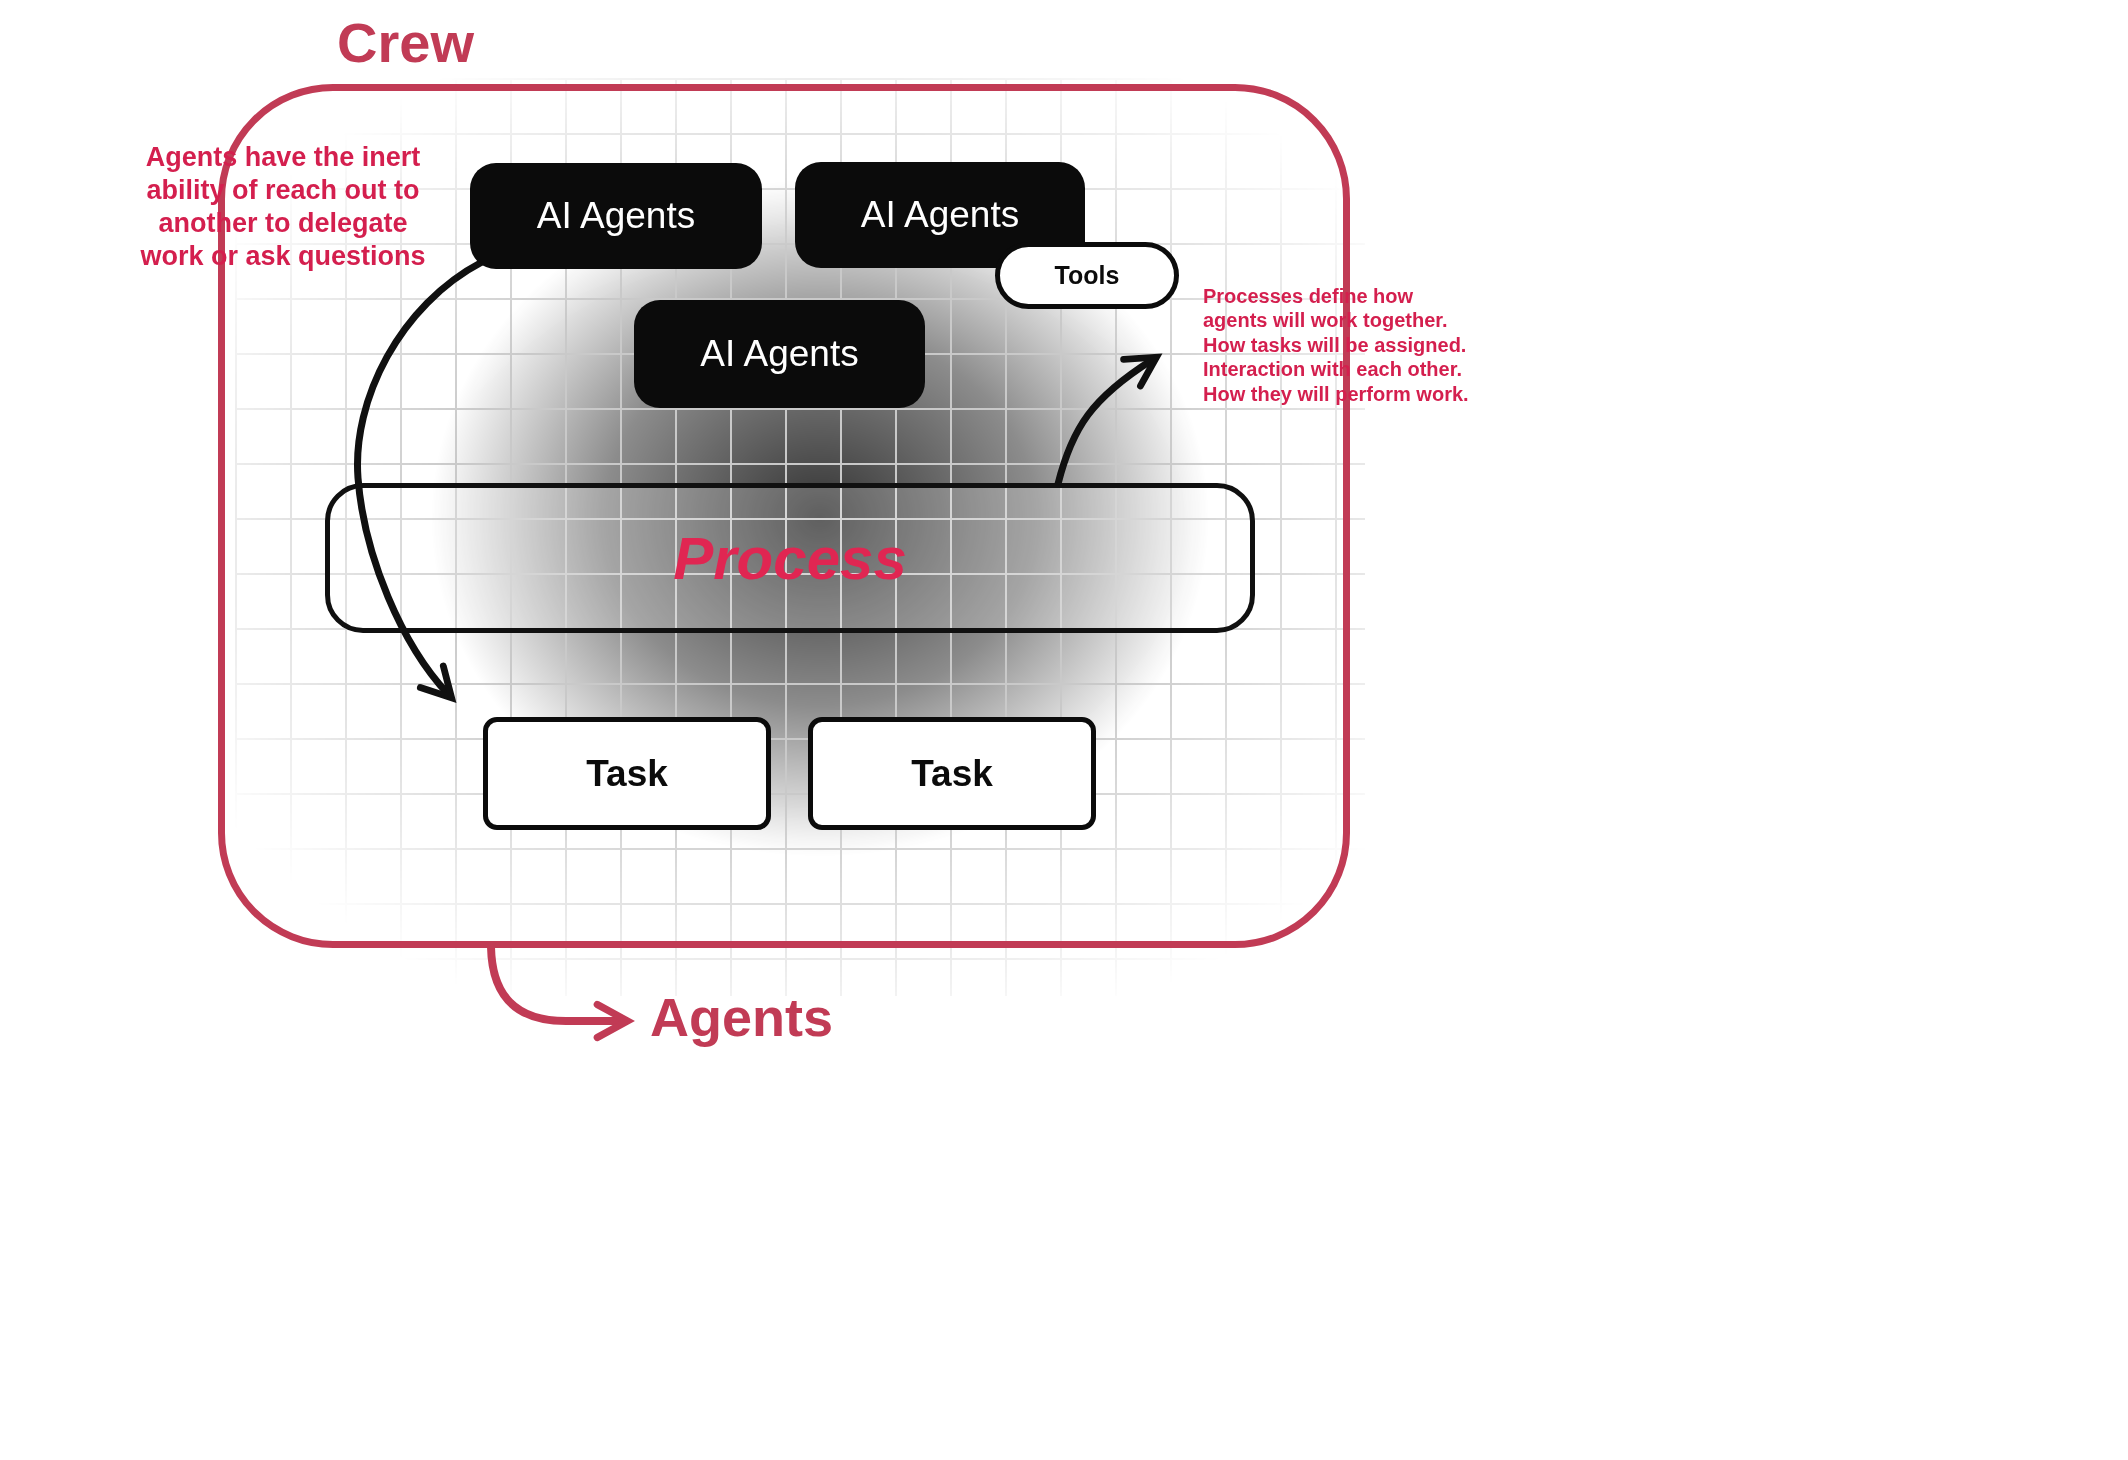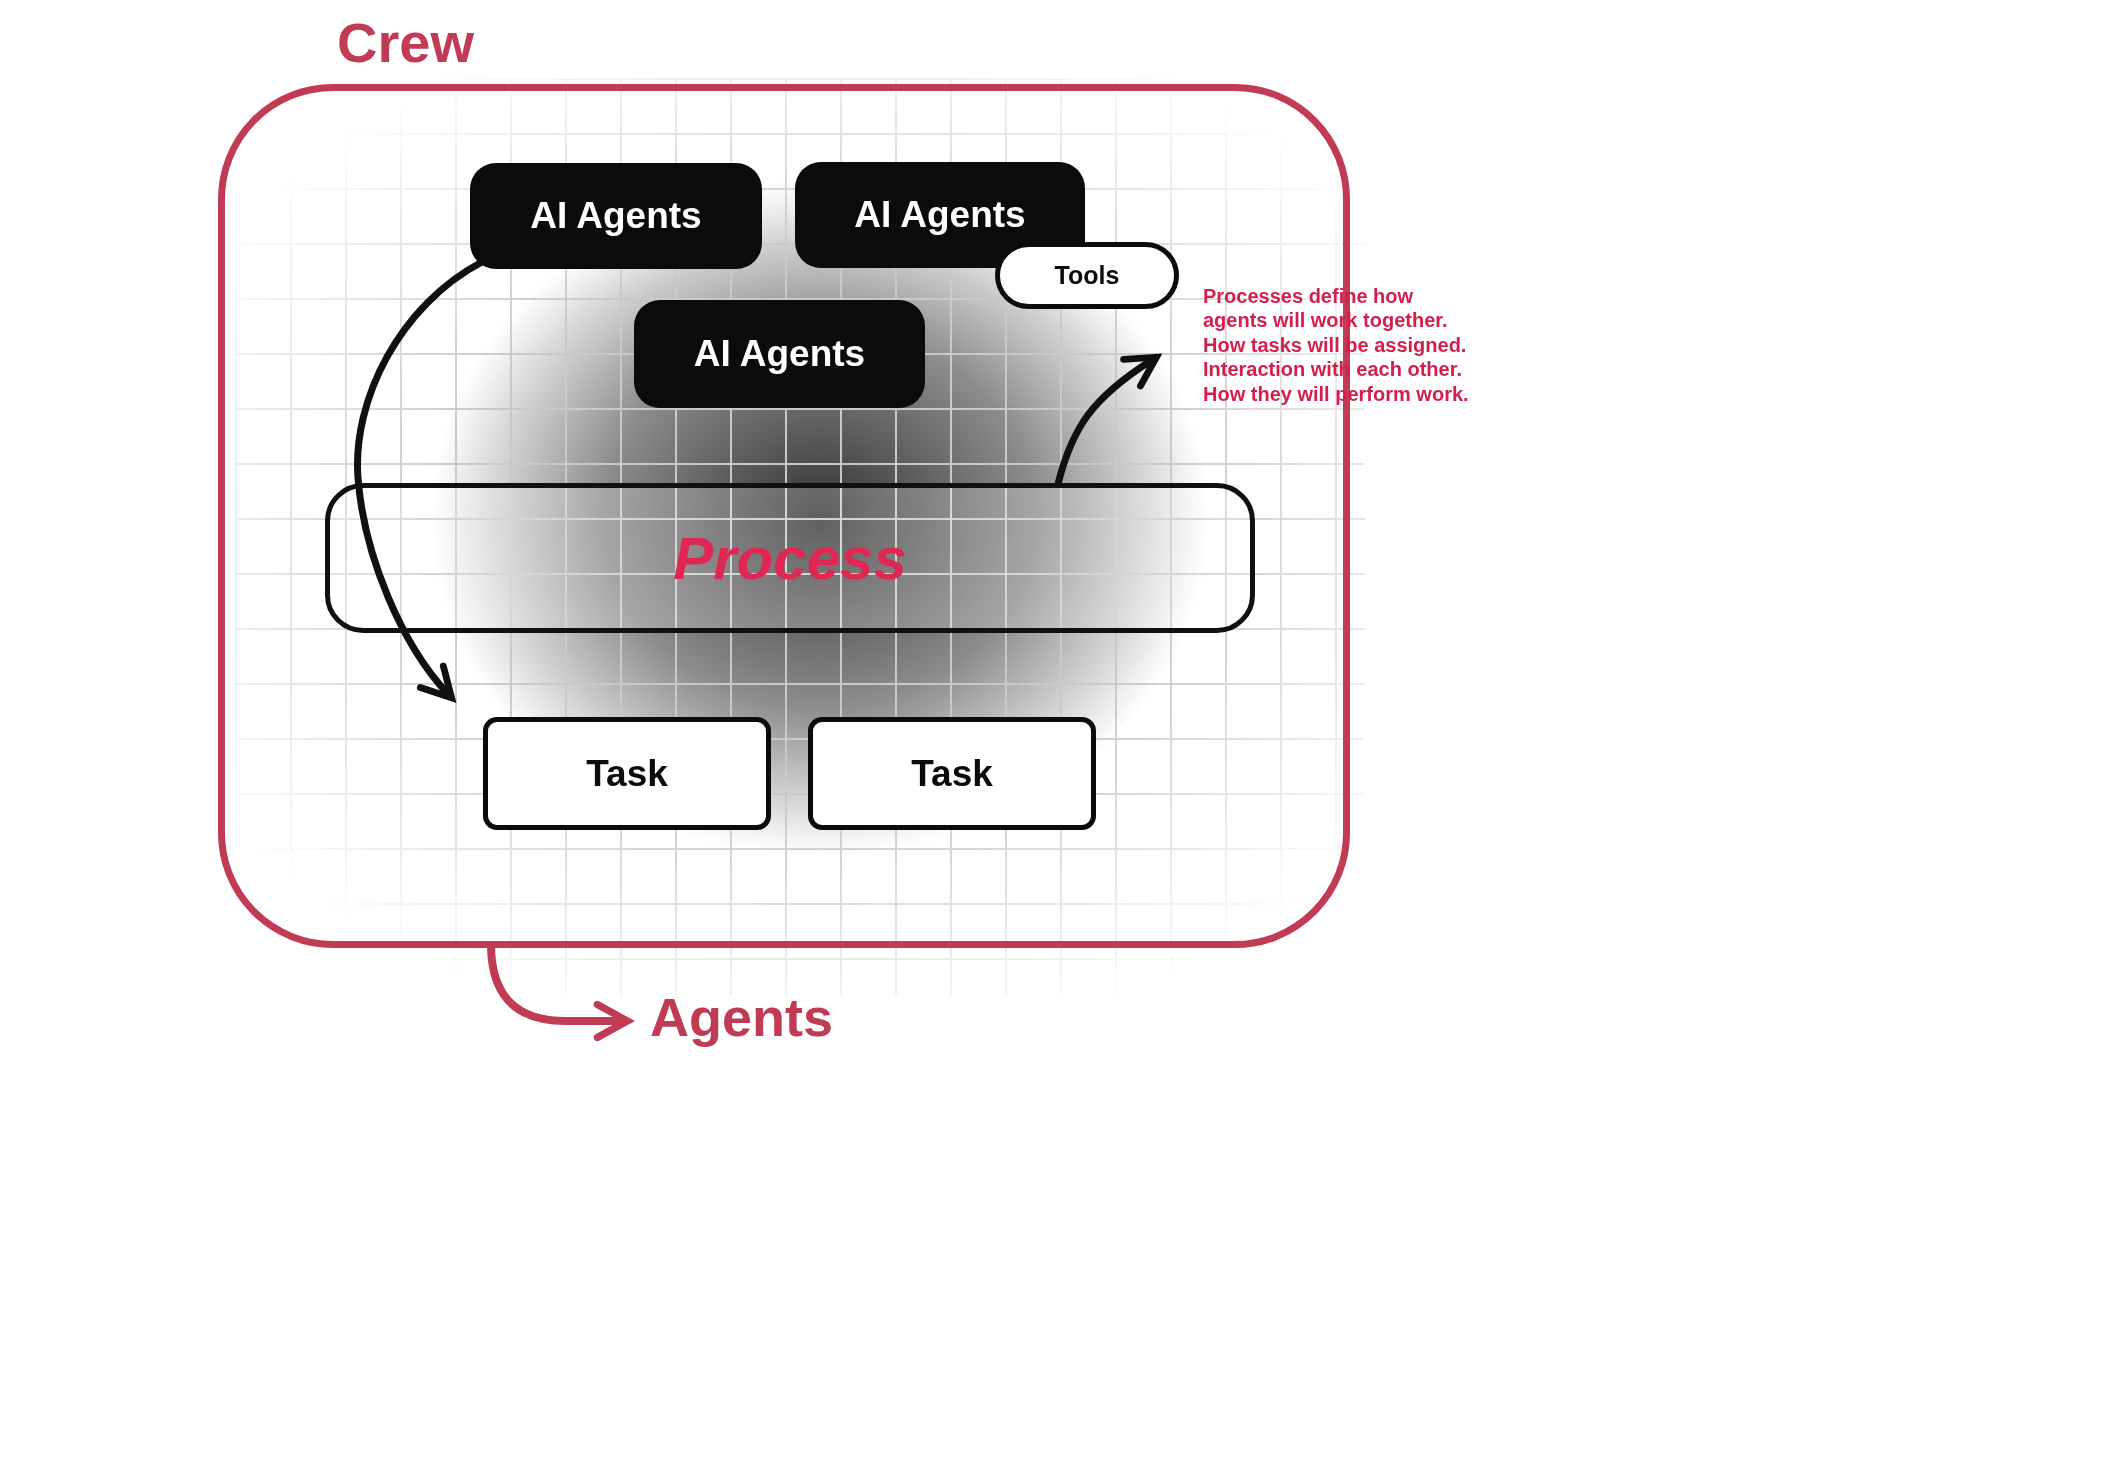--- a/index.html
+++ b/index.html
@@ -173,6 +173,10 @@
     <span>Task</span>
   </div>
 
+  <div class="note" id="note-agents">Agents have the inert
+ability of reach out to
+another to delegate
+work or ask questions</div>
 
   <div class="note" id="note-process">Processes define how
 agents will work together.

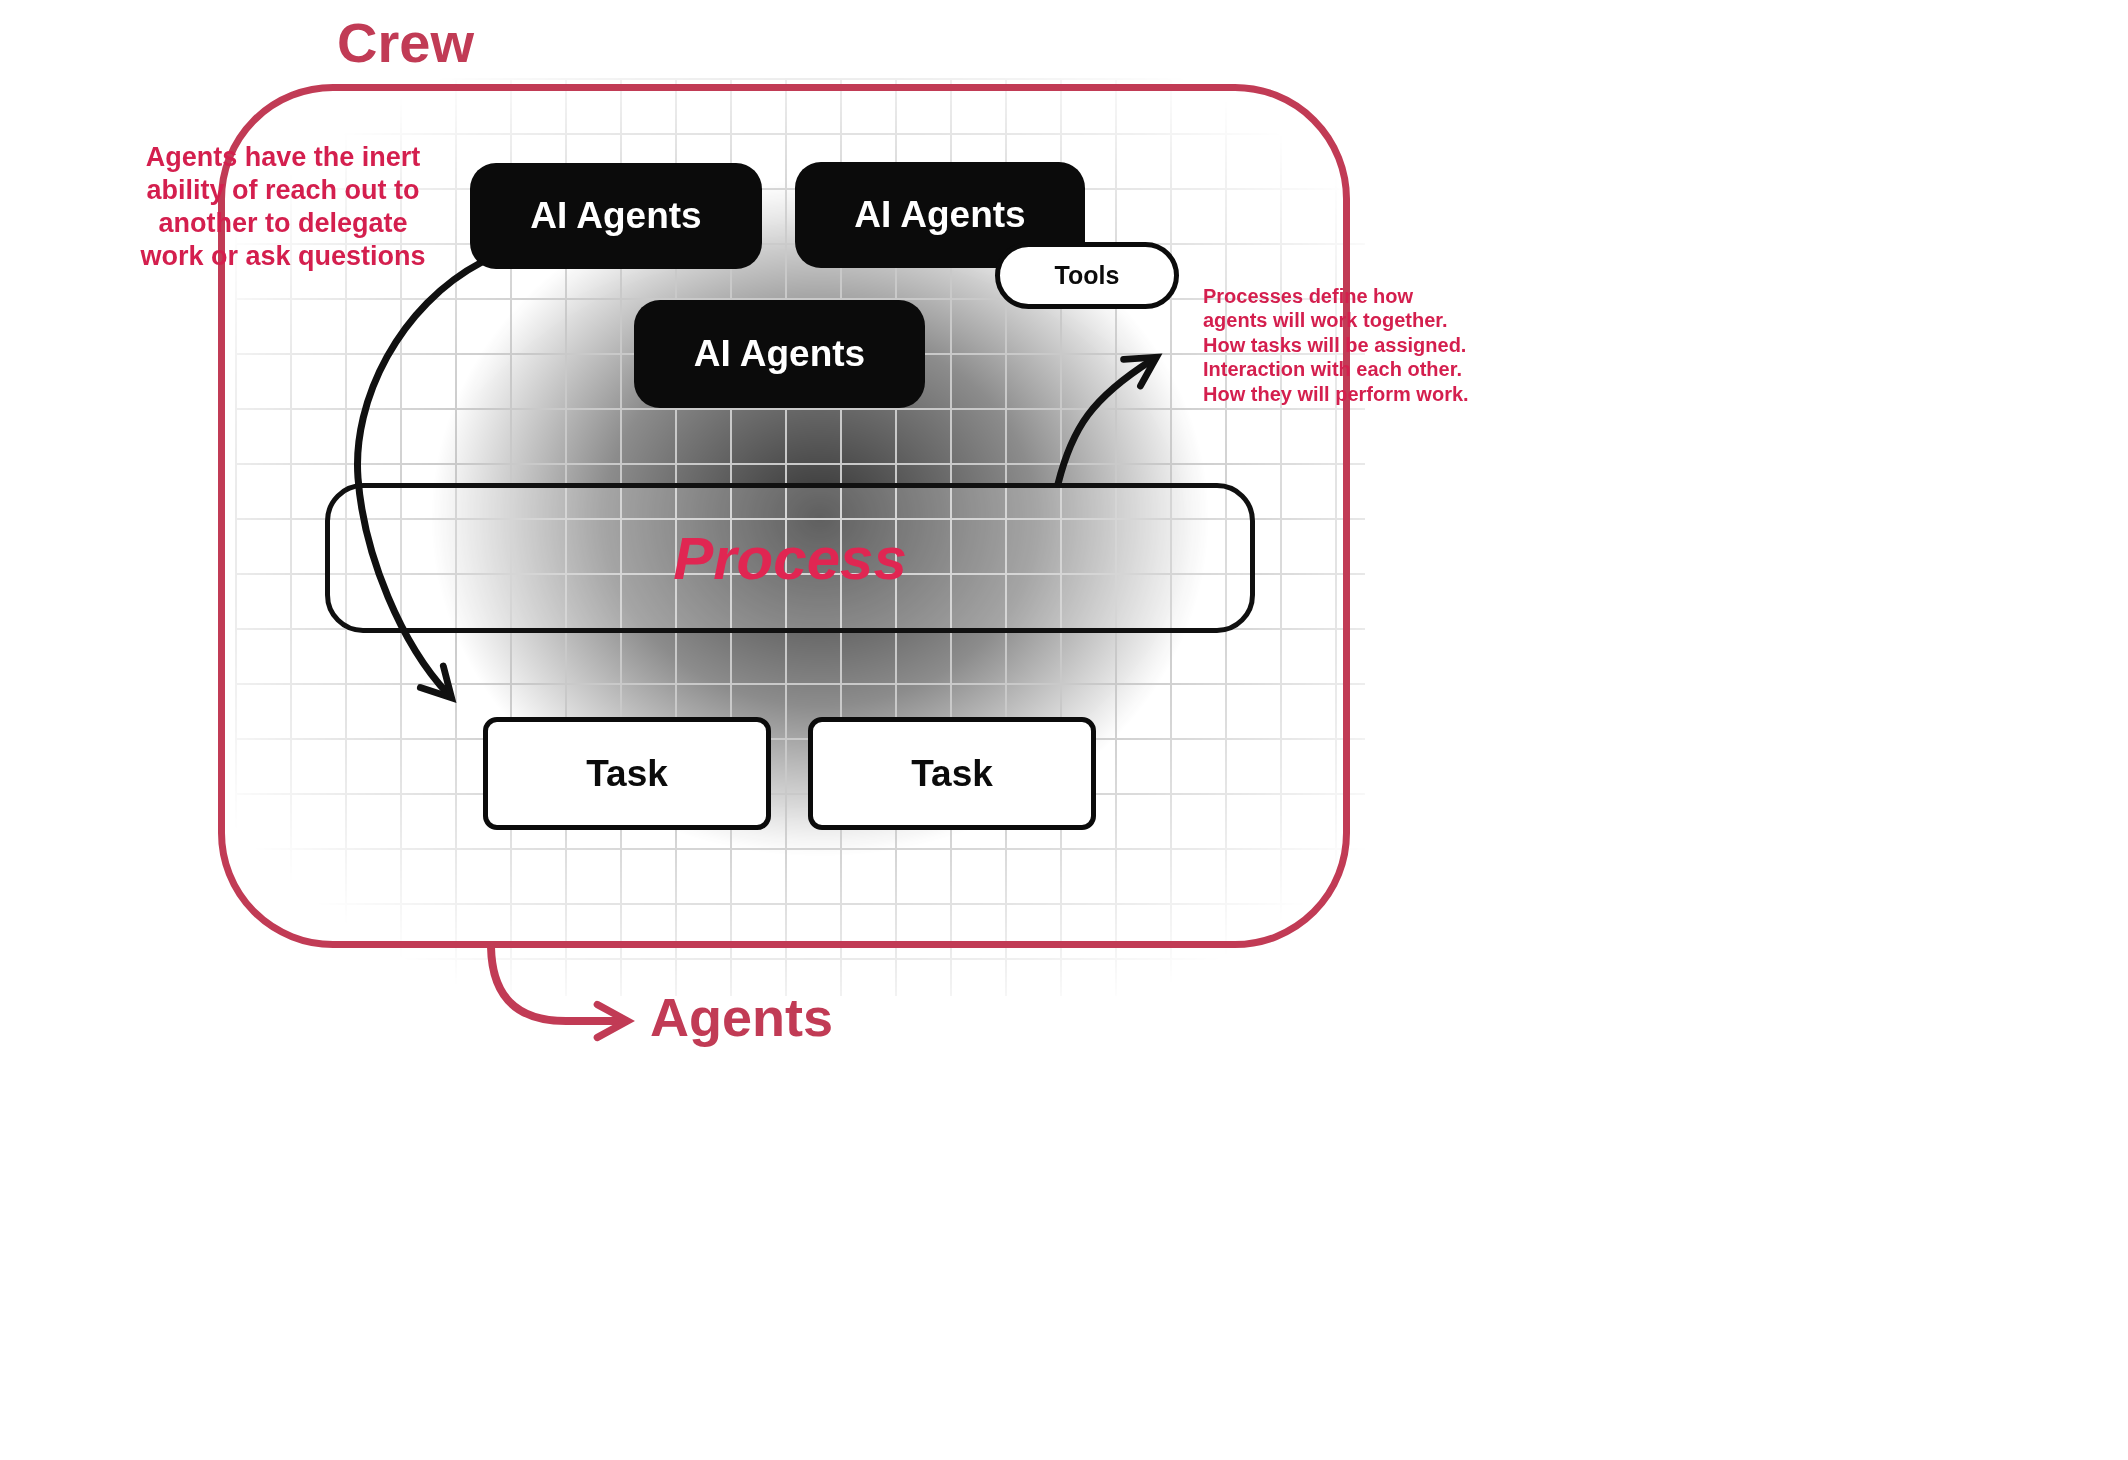--- a/index.html
+++ b/index.html
@@ -59,7 +59,7 @@
     color: #ffffff;
     border-radius: 26px;
     font-size: 37px;
-    font-weight: bold;
+    font-weight: normal;
   }
   .node-white {
     background: #ffffff;

